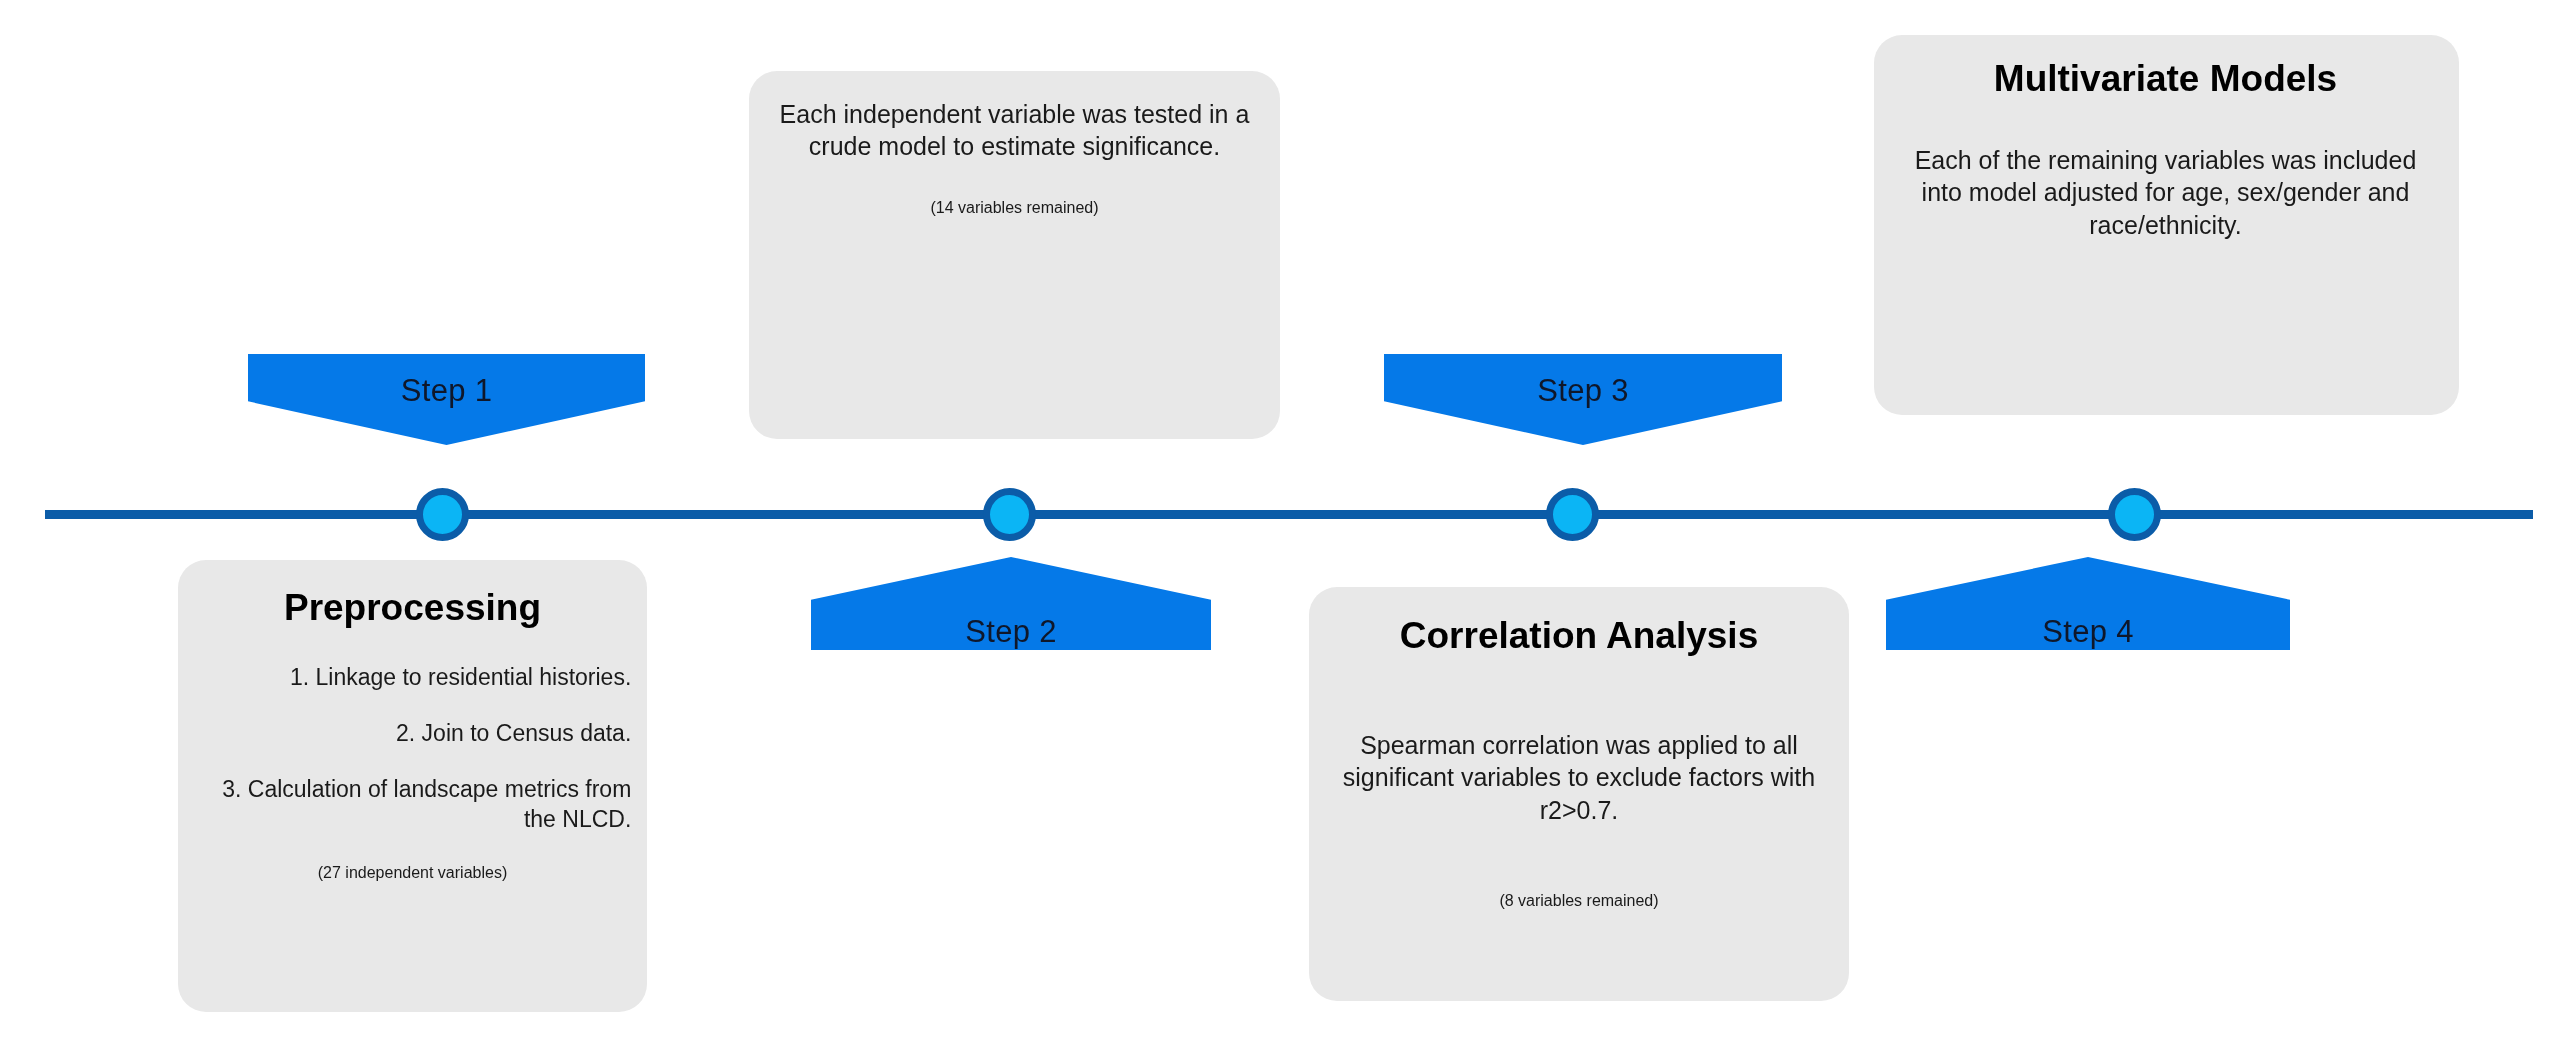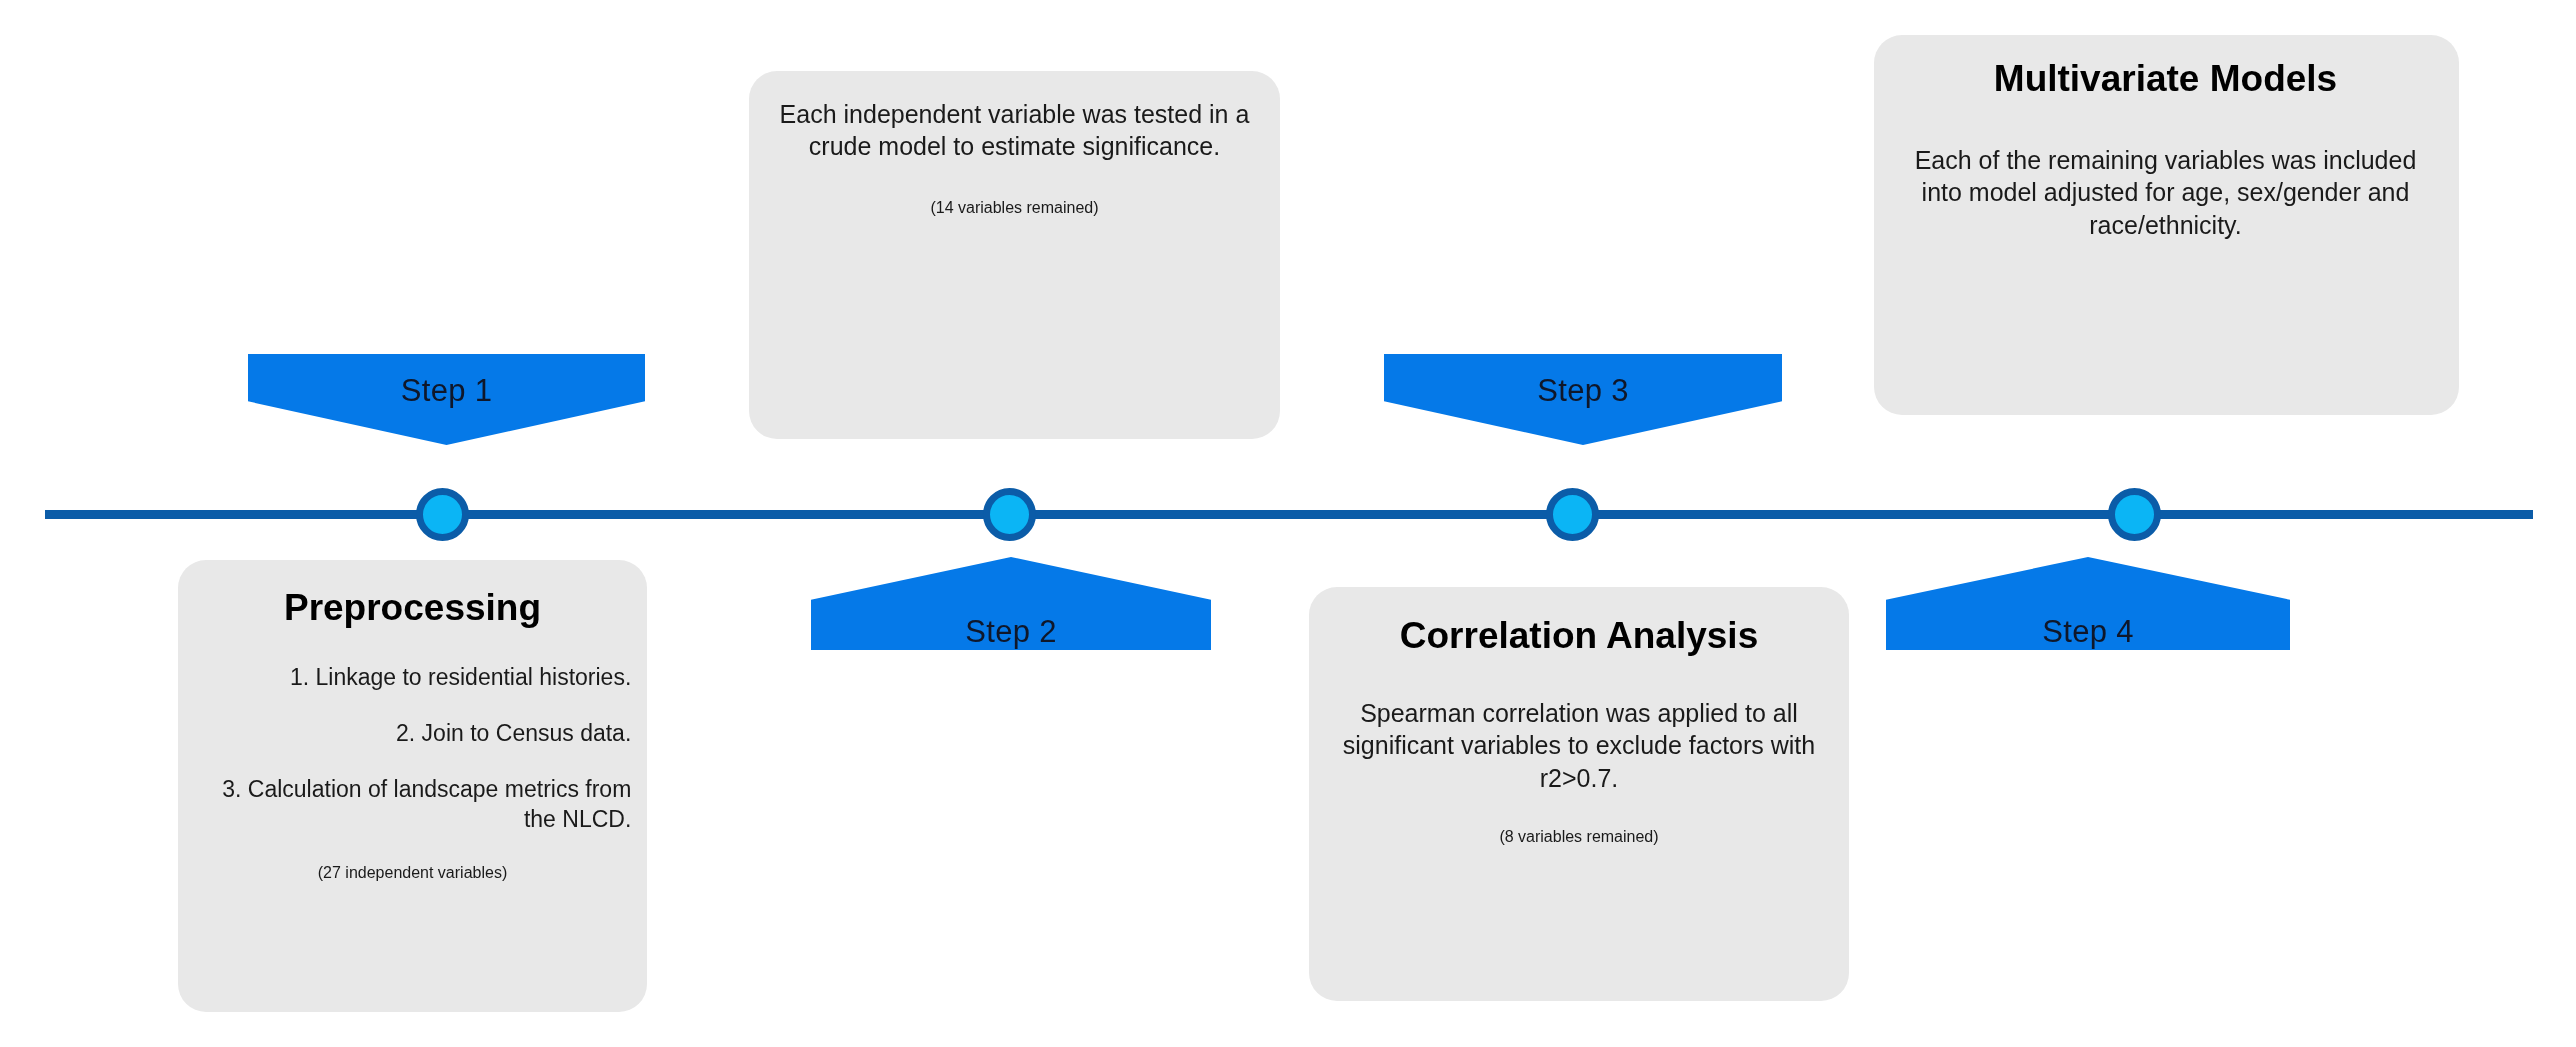--- a/index.html
+++ b/index.html
@@ -119,6 +119,7 @@
   #card-correlation {
     left: 1309px; top: 587px;  width: 540px;  height: 414px;
     padding: 28px 25px 0 25px;
+    gap: 32px;
   }
   #card-correlation .card-title { margin-bottom: 39px; }
   #card-correlation .card-note  { margin-top: 32.5px; }

